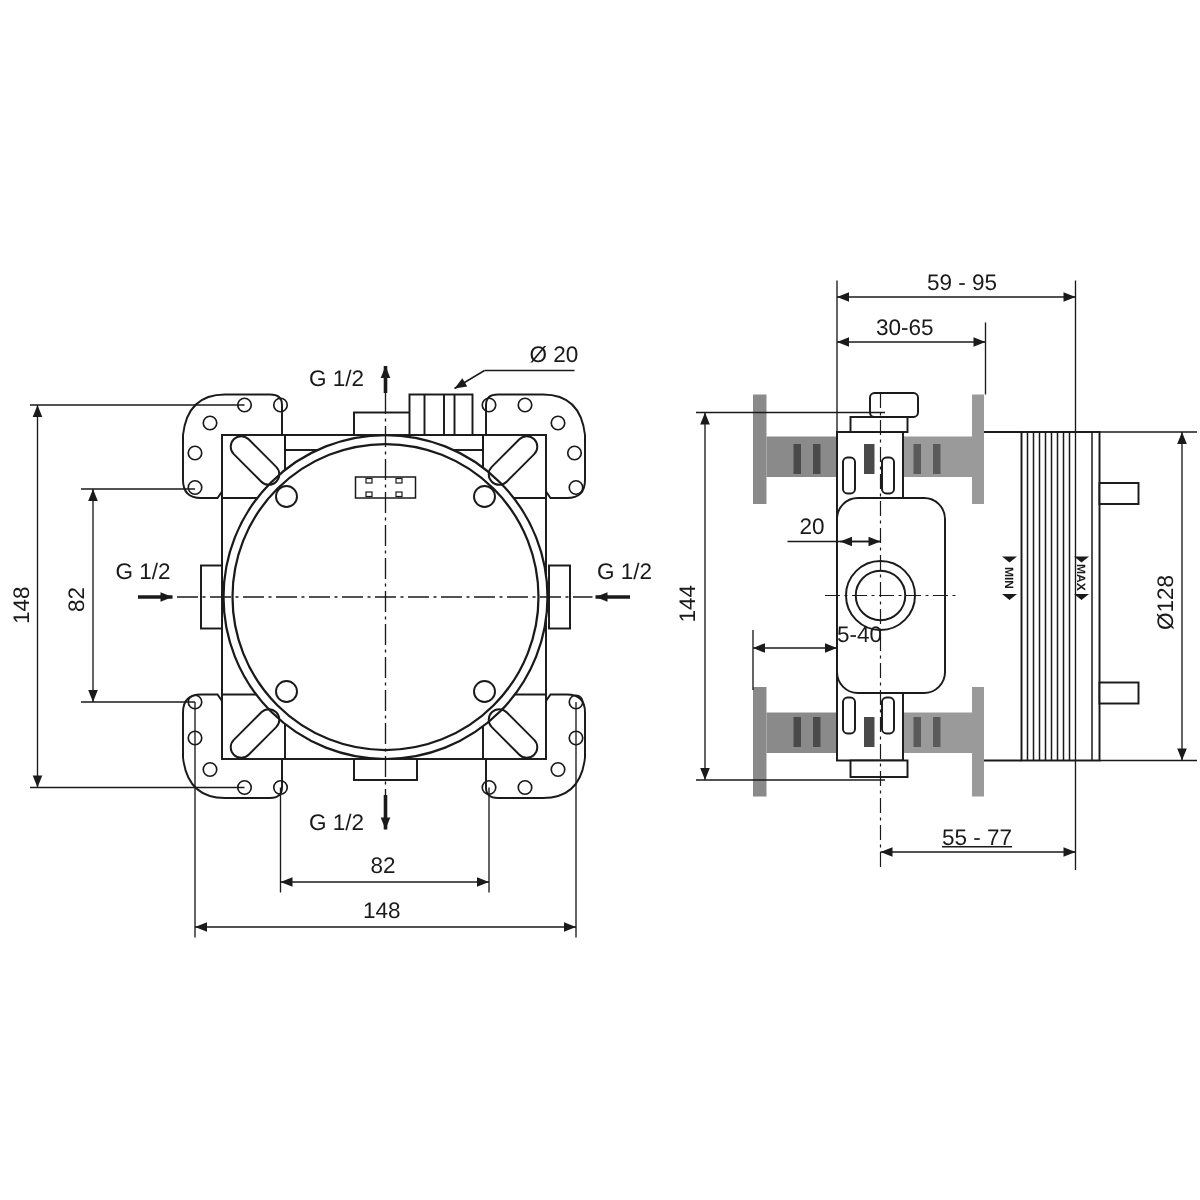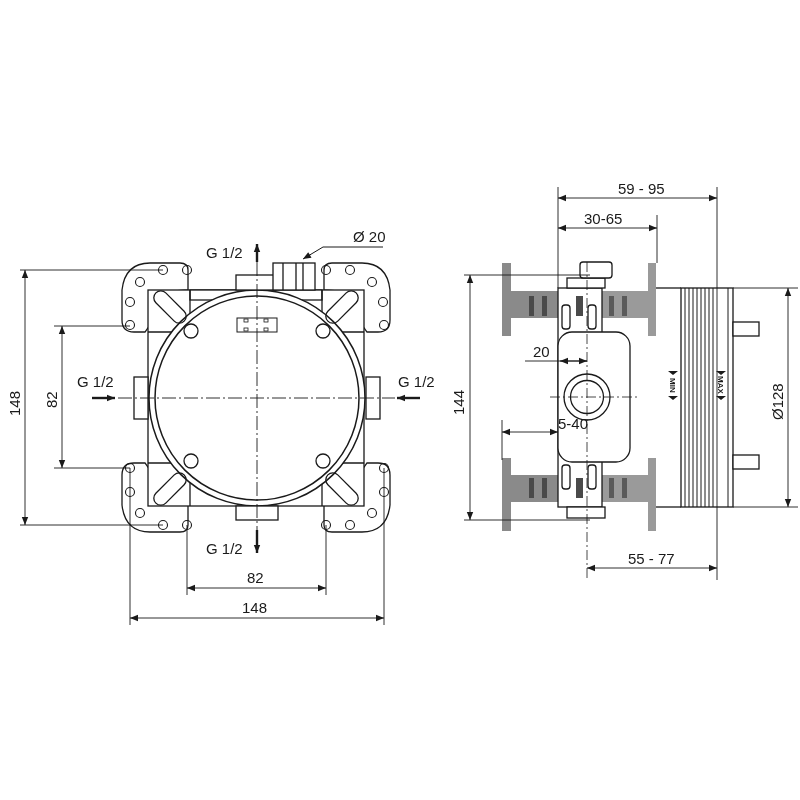--- a/index.html
+++ b/index.html
@@ -214,7 +214,7 @@
 <span class="lbl vert" style="left:451px;top:415px;">144</span>
 <span class="lbl" style="left:533px;top:344px;">20</span>
 <span class="lbl" style="left:514px;top:416px;margin-left:44px;">5-40</span>
-<span class="lbl" style="left:628px;top:551px;">55 - 77</span>
+<span class="lbl" style="left:628px;top:551px;text-decoration:underline;">55 - 77</span>
 <span class="lbl vert" style="left:770px;top:420px;">Ø128</span>
 <span class="lbl small" style="left:668px;top:378px;transform-origin:0 0;transform:rotate(90deg) translate(0,-8px);">MIN</span>
 <span class="lbl small" style="left:716px;top:376px;transform-origin:0 0;transform:rotate(90deg) translate(0,-8px);">MAX</span>

